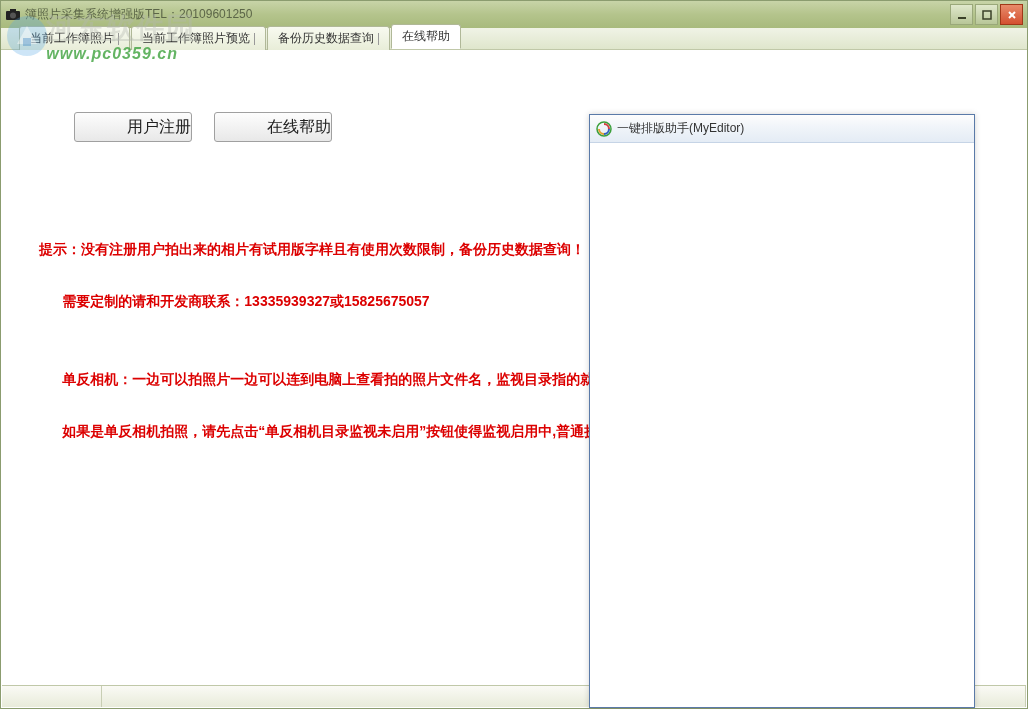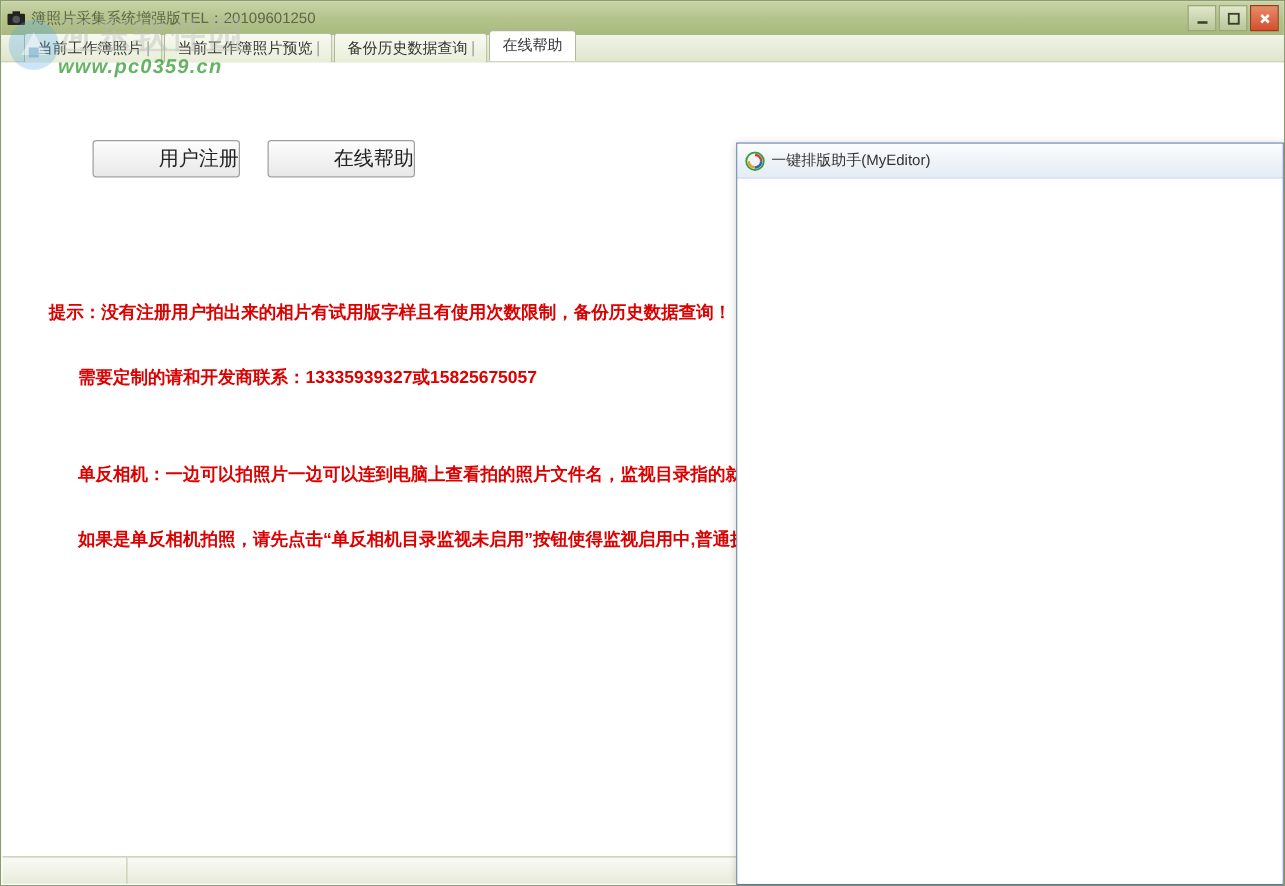--- a/index.html
+++ b/index.html
@@ -176,7 +176,7 @@
       position: absolute;
       left: 589px;
       top: 114px;
-      width: 438px;
+      width: 386px;
       height: 594px;
       border: 1px solid #5a7aa8;
       background: #fff;

